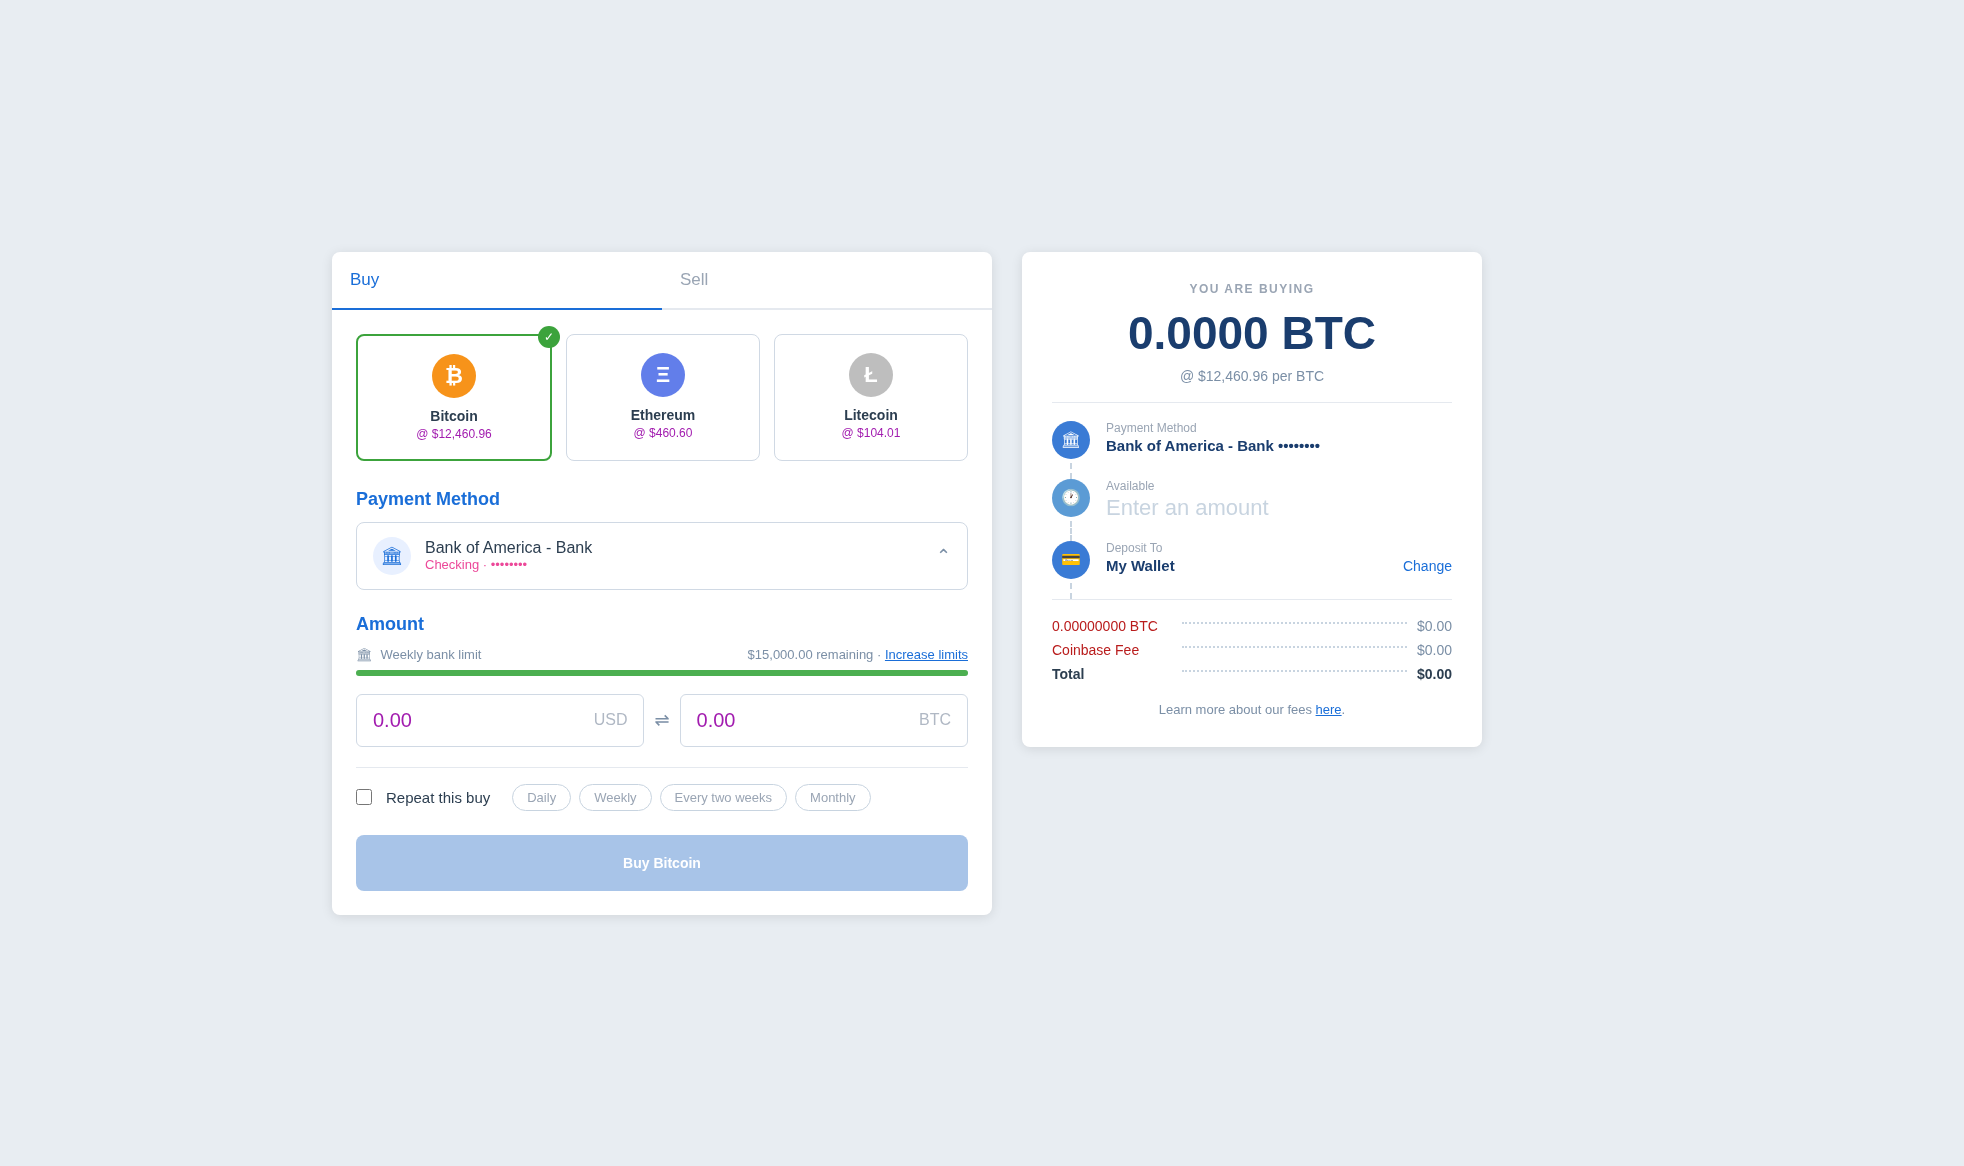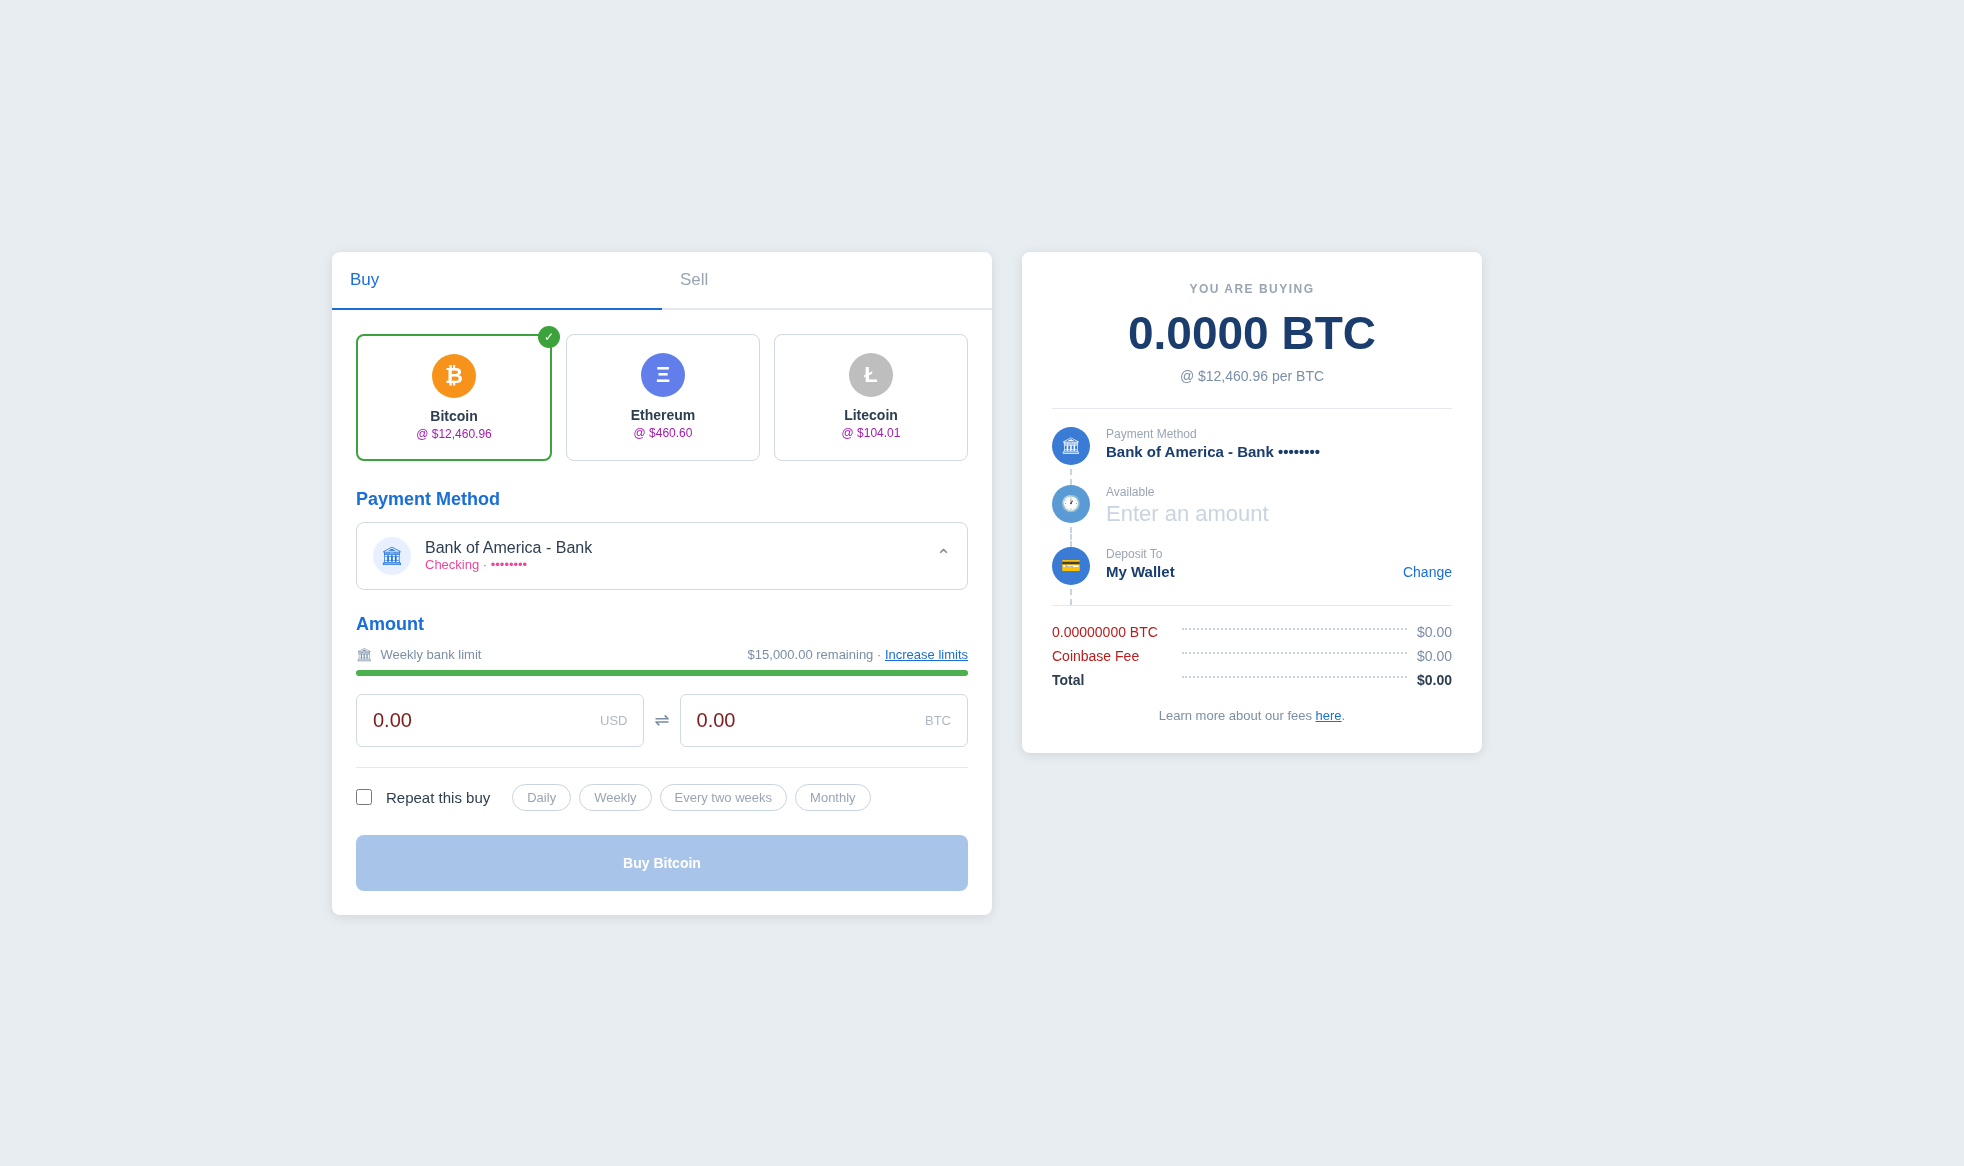--- a/index.html
+++ b/index.html
@@ -262,7 +262,7 @@
       text-align: center;
       font-size: 14px;
       color: #7b8fa6;
-      margin-bottom: 24px;
+      margin-bottom: 18px;
     }
     .right-divider { border: none; border-top: 1px solid #e5e9ef; margin: 18px 0; }
 

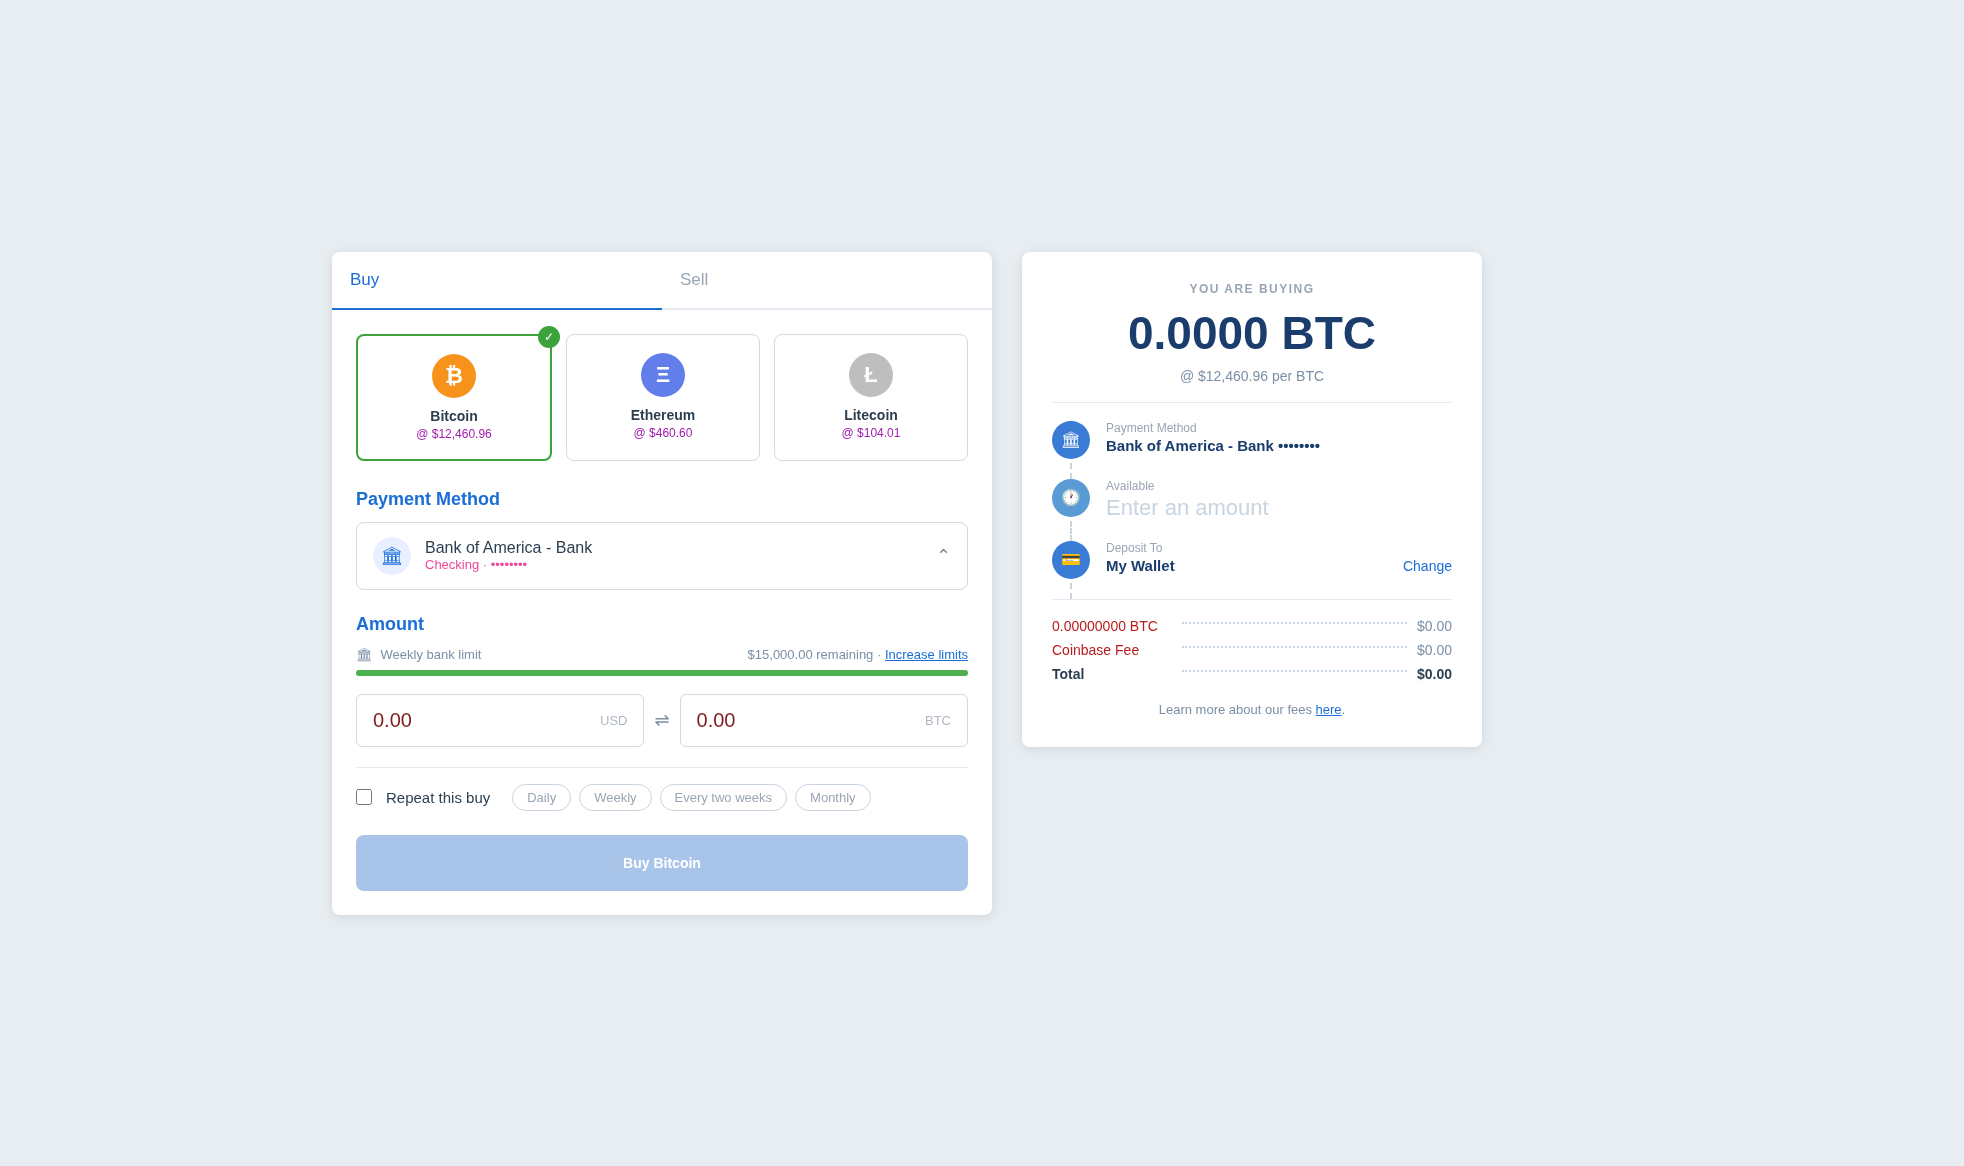--- a/index.html
+++ b/index.html
@@ -185,7 +185,7 @@
     }
     .amount-value {
       font-size: 20px;
-      color: #7f1d1d;
+      color: #a21caf;
       text-align: right;
     }
     .amount-currency {

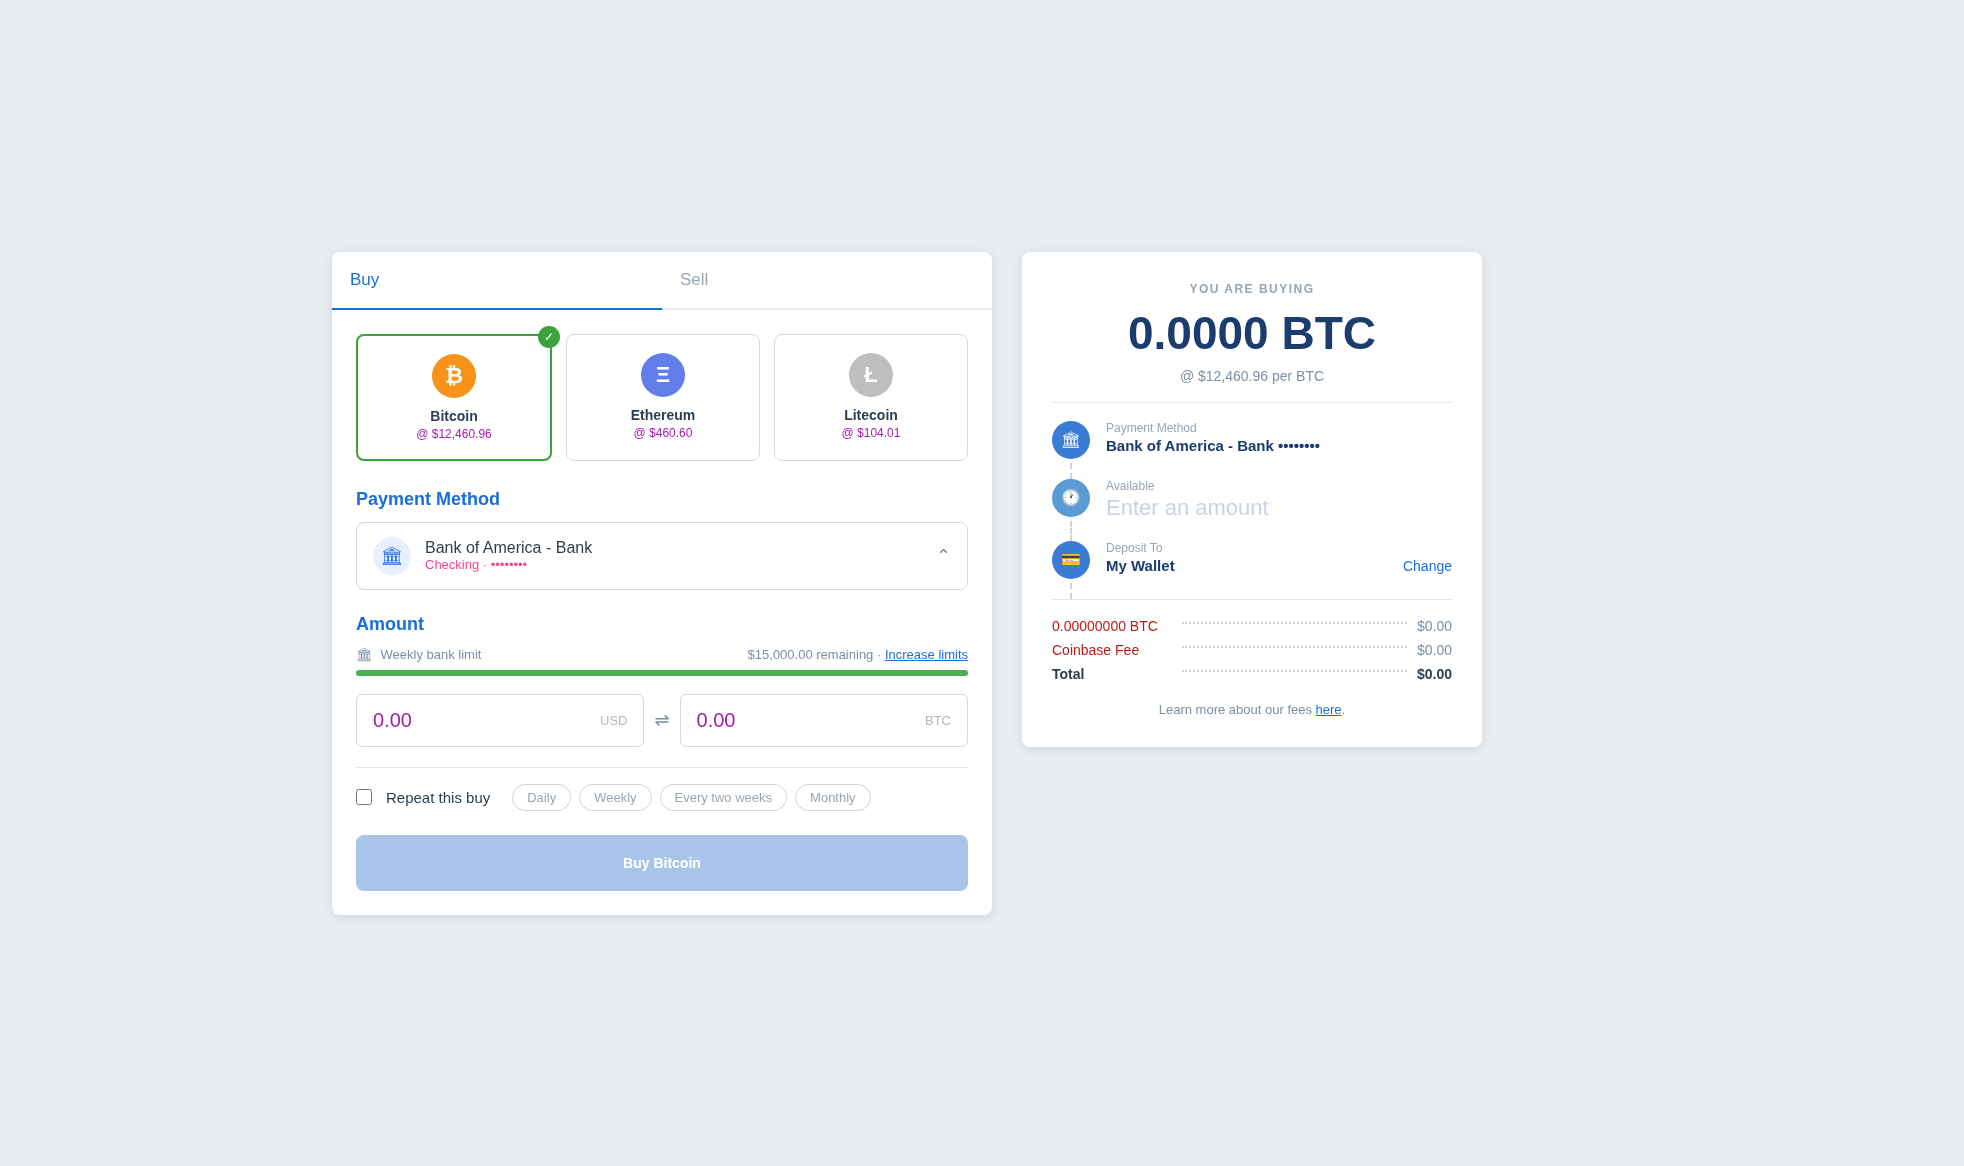--- a/index.html
+++ b/index.html
@@ -189,7 +189,7 @@
       text-align: right;
     }
     .amount-currency {
-      font-size: 13px;
+      font-size: 16px;
       color: #b0b8c4;
     }
     .swap-icon { color: #7b8fa6; font-size: 18px; flex-shrink: 0; }

